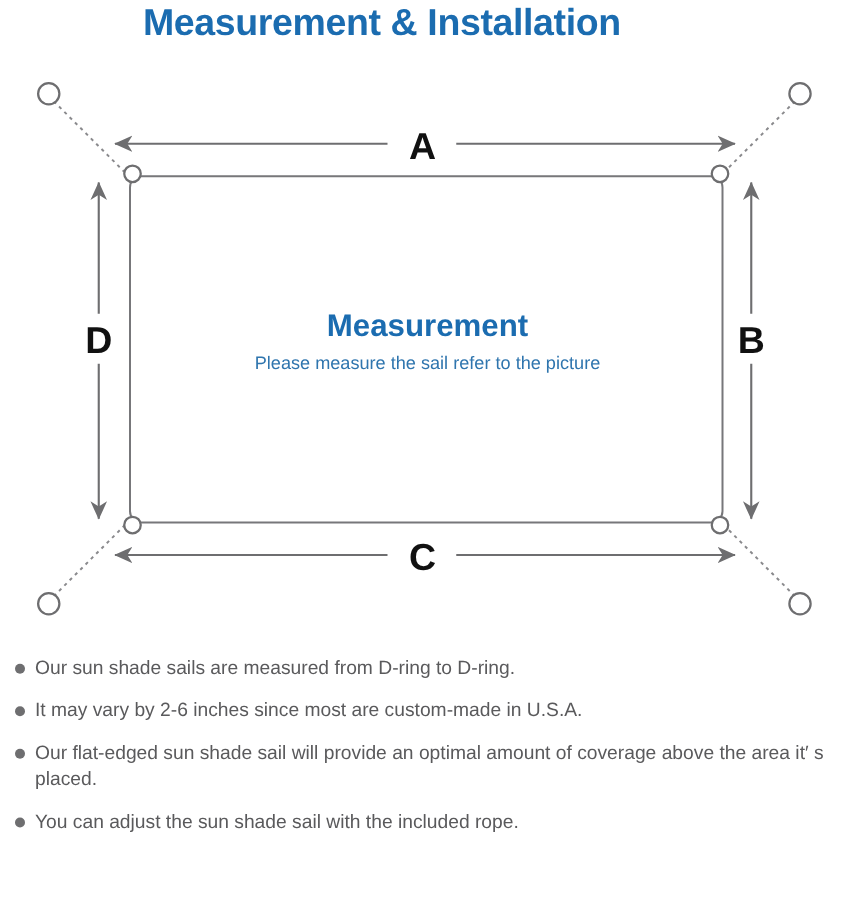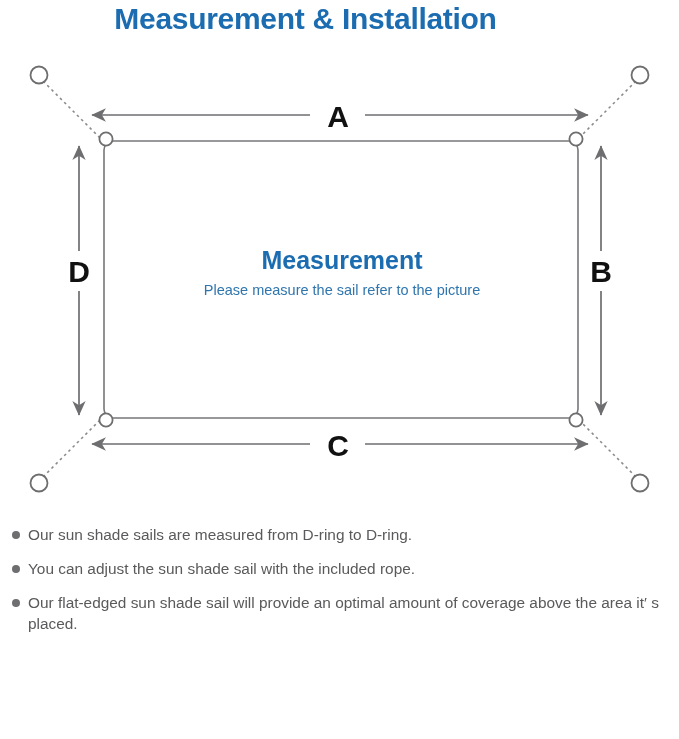--- a/index.html
+++ b/index.html
@@ -177,6 +177,10 @@
   </li>
   <li class="note-item">
     <span class="note-bullet"></span>
+    <span class="note-text">It may vary by 2-6 inches since most are custom-made in U.S.A.</span>
+  </li>
+  <li class="note-item">
+    <span class="note-bullet"></span>
     <span class="note-text">You can adjust the sun shade sail with the included rope.</span>
   </li>
   <li class="note-item">

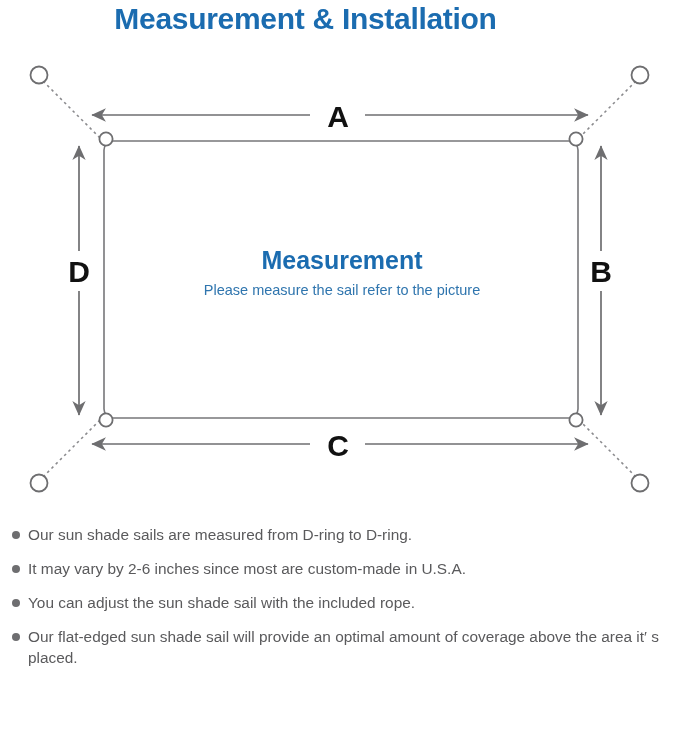--- a/index.html
+++ b/index.html
@@ -181,11 +181,11 @@
   </li>
   <li class="note-item">
     <span class="note-bullet"></span>
-    <span class="note-text">You can adjust the sun shade sail with the included rope.</span>
+    <span class="note-text">Our flat-edged sun shade sail will provide an optimal amount of coverage above the area it′ s placed.</span>
   </li>
   <li class="note-item">
     <span class="note-bullet"></span>
-    <span class="note-text">Our flat-edged sun shade sail will provide an optimal amount of coverage above the area it′ s placed.</span>
+    <span class="note-text">You can adjust the sun shade sail with the included rope.</span>
   </li>
 </ul>
 

